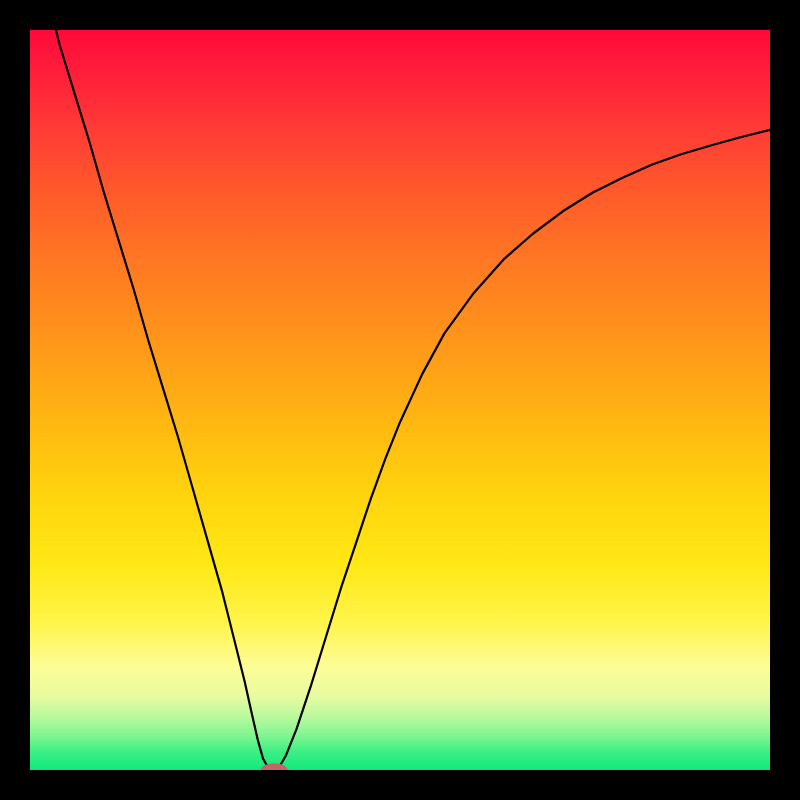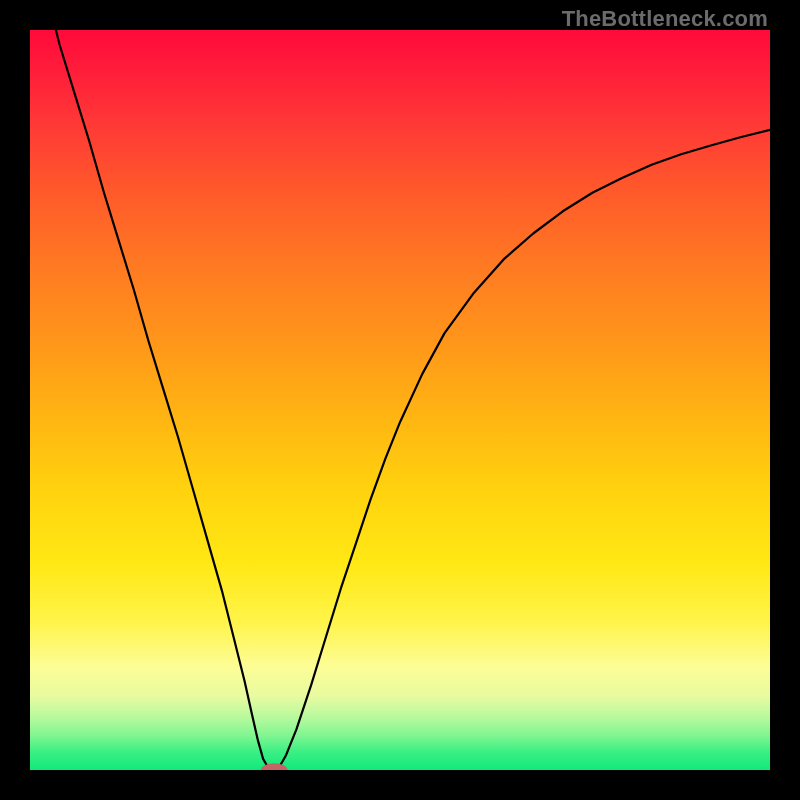--- a/index.html
+++ b/index.html
@@ -67,7 +67,6 @@
 <body>
 
 <div class="frame">
-  <div class="watermark">TheBottleneck.com</div>
   <div class="plot-area">
     <svg class="chart-svg" viewBox="0 0 740 740" preserveAspectRatio="none">
       <path id="curve-path" class="curve" d="M22.20 -14.80 L29.60 14.80 L44.40 62.90 L59.20 111.00 L74.00 162.80 L88.80 210.90 L103.60 259.00 L118.40 310.80 L133.20 358.90 L148.00 407.00 L162.80 458.80 L177.60 510.60 L192.40 562.40 L203.50 606.80 L214.60 651.20 L222.00 684.50 L227.92 710.40 L233.10 728.90 L238.28 737.78 L244.20 738.52 L250.12 735.56 L256.04 725.20 L266.40 699.30 L281.20 654.90 L296.00 606.80 L310.80 558.70 L325.60 514.30 L340.40 469.90 L355.20 429.20 L370.00 392.20 L392.20 344.10 L414.40 303.40 L444.00 262.70 L473.60 229.40 L503.20 203.50 L532.80 181.30 L562.40 162.80 L592.00 148.00 L621.60 134.68 L651.20 124.32 L680.80 115.44 L710.40 107.30 L740.00 99.90"></path>

